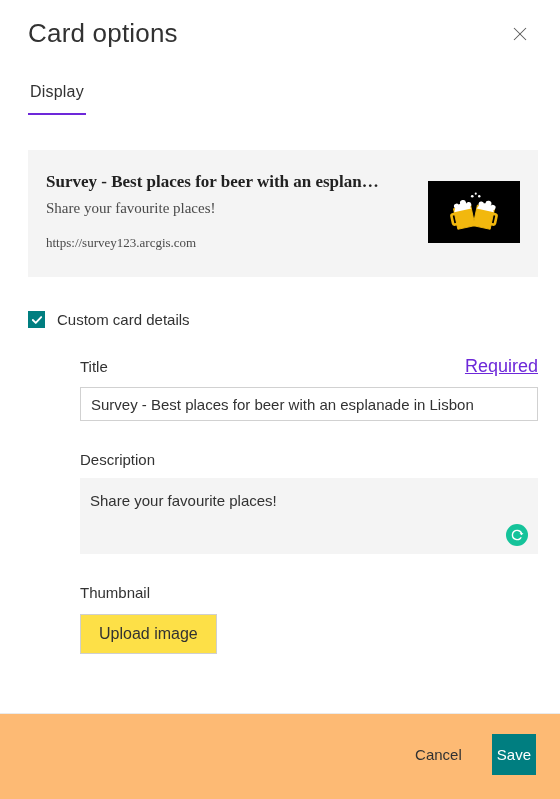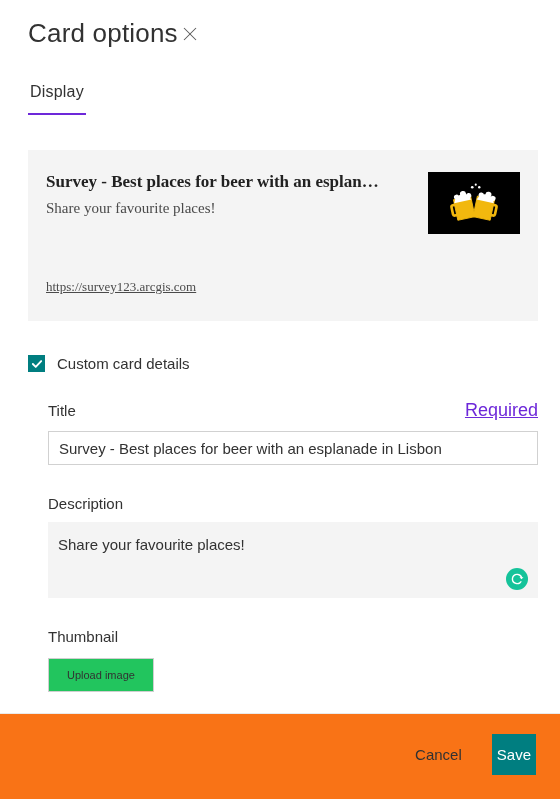--- a/index.html
+++ b/index.html
@@ -25,6 +25,7 @@
     padding: 18px 28px 0 28px;
     display: flex;
     align-items: center;
+    justify-content: space-between;
   }
   .header h1 {
     margin: 0;

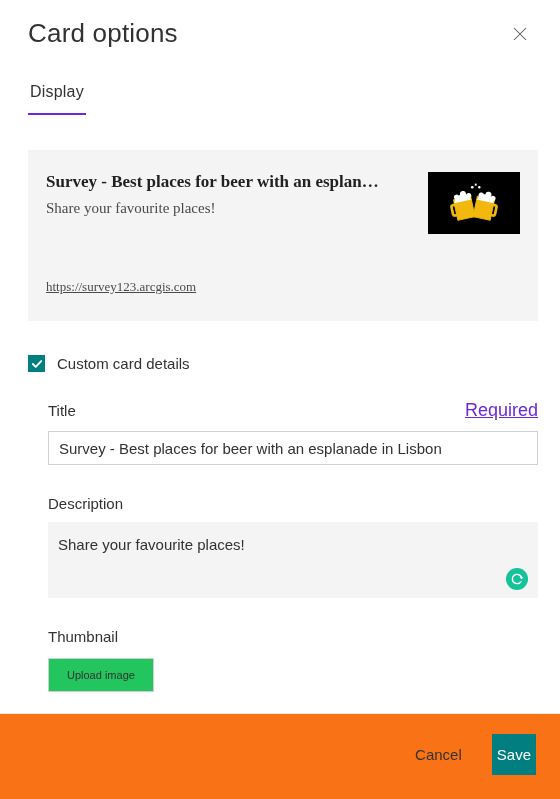--- a/index.html
+++ b/index.html
@@ -81,7 +81,7 @@
     padding: 22px 18px 26px 18px;
     display: flex;
     gap: 16px;
-    align-items: flex-start;
+    align-items: center;
     position: relative;
   }
   .preview-text { flex: 1 1 auto; min-width: 0; }

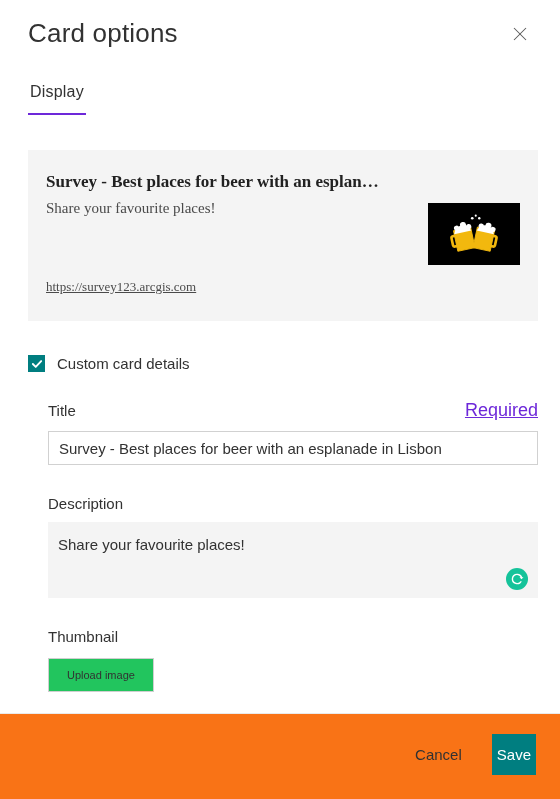--- a/index.html
+++ b/index.html
@@ -104,10 +104,9 @@
   .preview-link {
     font-family: Georgia, "Times New Roman", serif;
     display: inline-block;
-    margin-top: 62px;
+    margin-top: 18px;
     font-size: 13px;
     color: #4a4a4a;
-    text-decoration: underline;
   }
   .thumb {
     width: 92px;

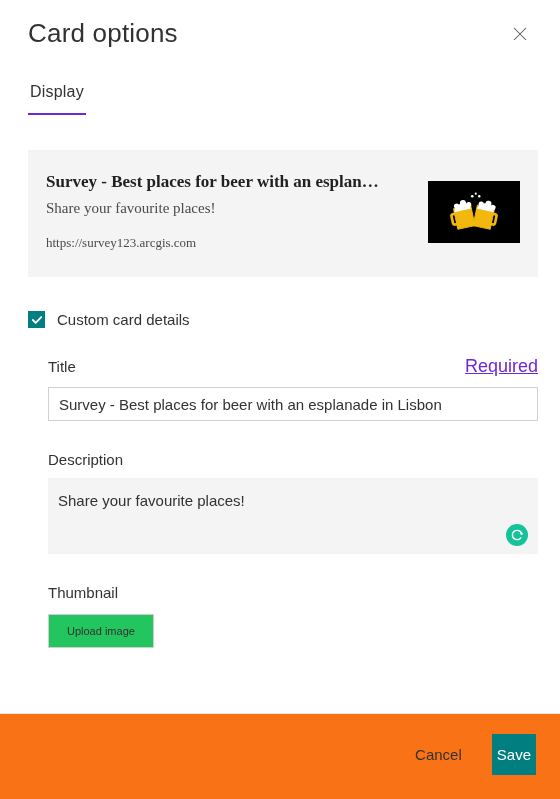--- a/index.html
+++ b/index.html
@@ -138,7 +138,7 @@
   .checkbox-row span { font-size: 15px; color: #323232; }
 
   .form-section { padding-left: 20px; margin-top: 28px; }
-  .field { margin-bottom: 30px; }
+  .field { margin-bottom: 30px; margin-left: 32px; }
   .label-row {
     display: flex;
     justify-content: space-between;

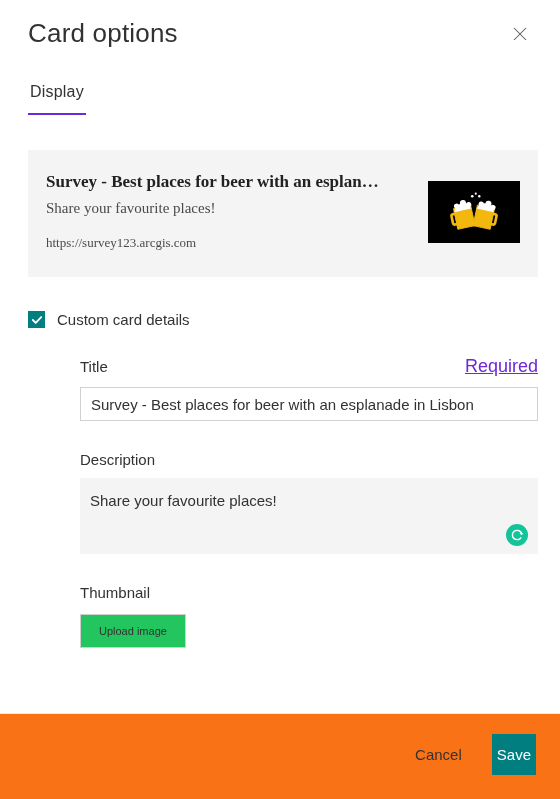--- a/index.html
+++ b/index.html
@@ -191,9 +191,9 @@
   .upload-btn {
     display: inline-block;
     border: 1px solid #cfcfcf;
-    background: #22c55e;
+    background: #fde047;
     padding: 10px 18px;
-    font-size: 11px;
+    font-size: 16px;
     color: #323232;
     cursor: pointer;
     font-family: inherit;

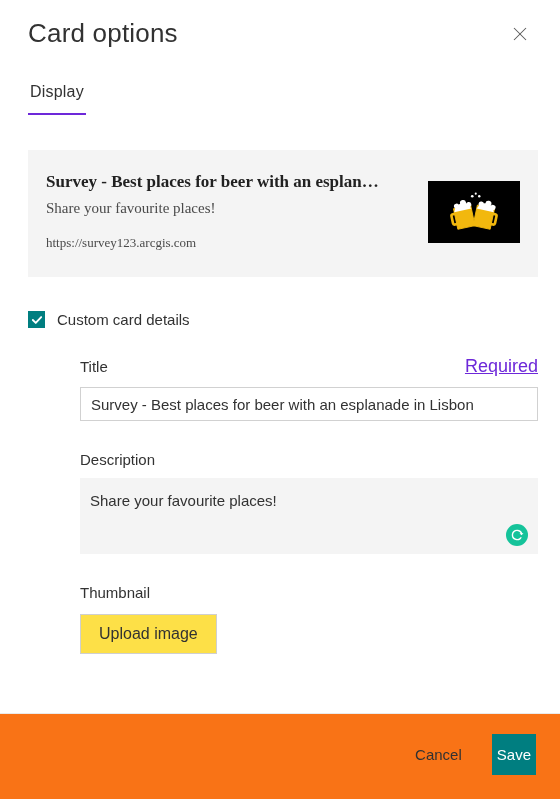--- a/index.html
+++ b/index.html
@@ -207,7 +207,7 @@
     justify-content: flex-end;
     align-items: center;
     gap: 24px;
-    background: #f97316;
+    background: #fdba74;
   }
   .btn-cancel {
     background: transparent;

